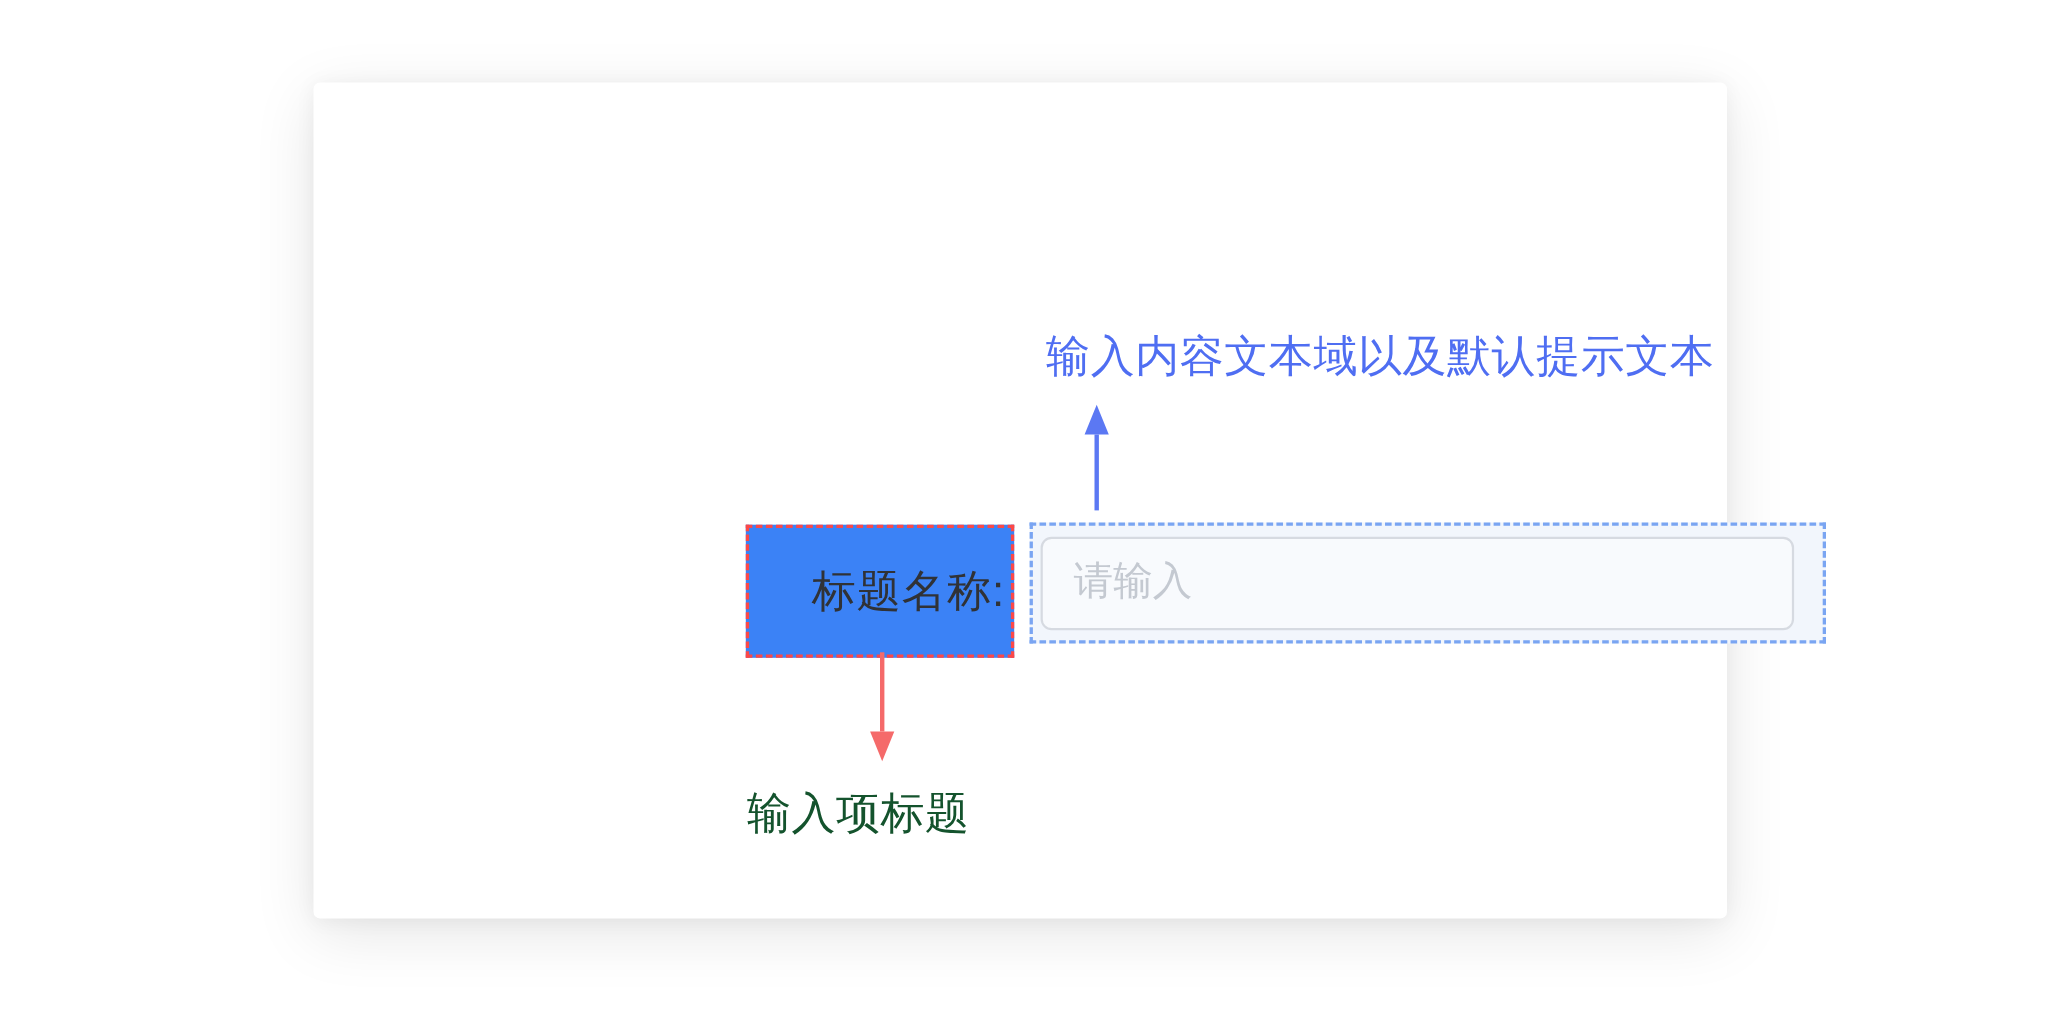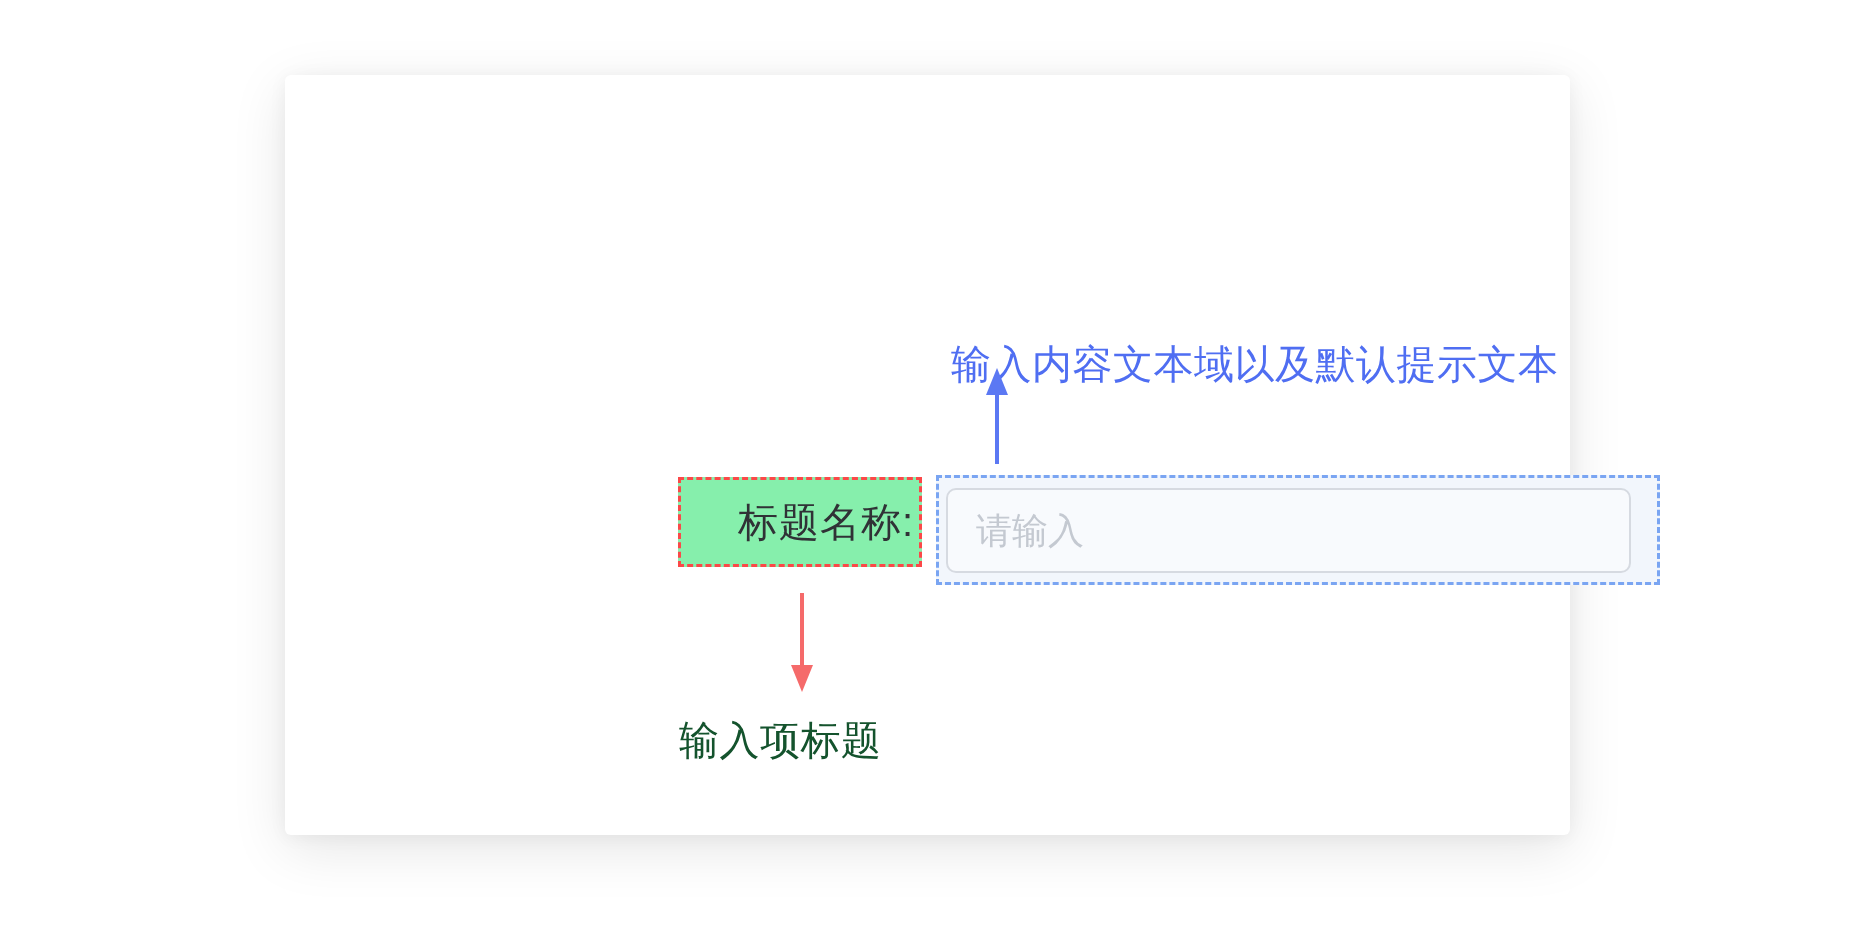--- a/index.html
+++ b/index.html
@@ -38,7 +38,6 @@
     left: 666px;
     top: 229px;
     color: #4F6EF2;
-    margin-top: 40px;
   }
   .note-red {
     left: 394px;

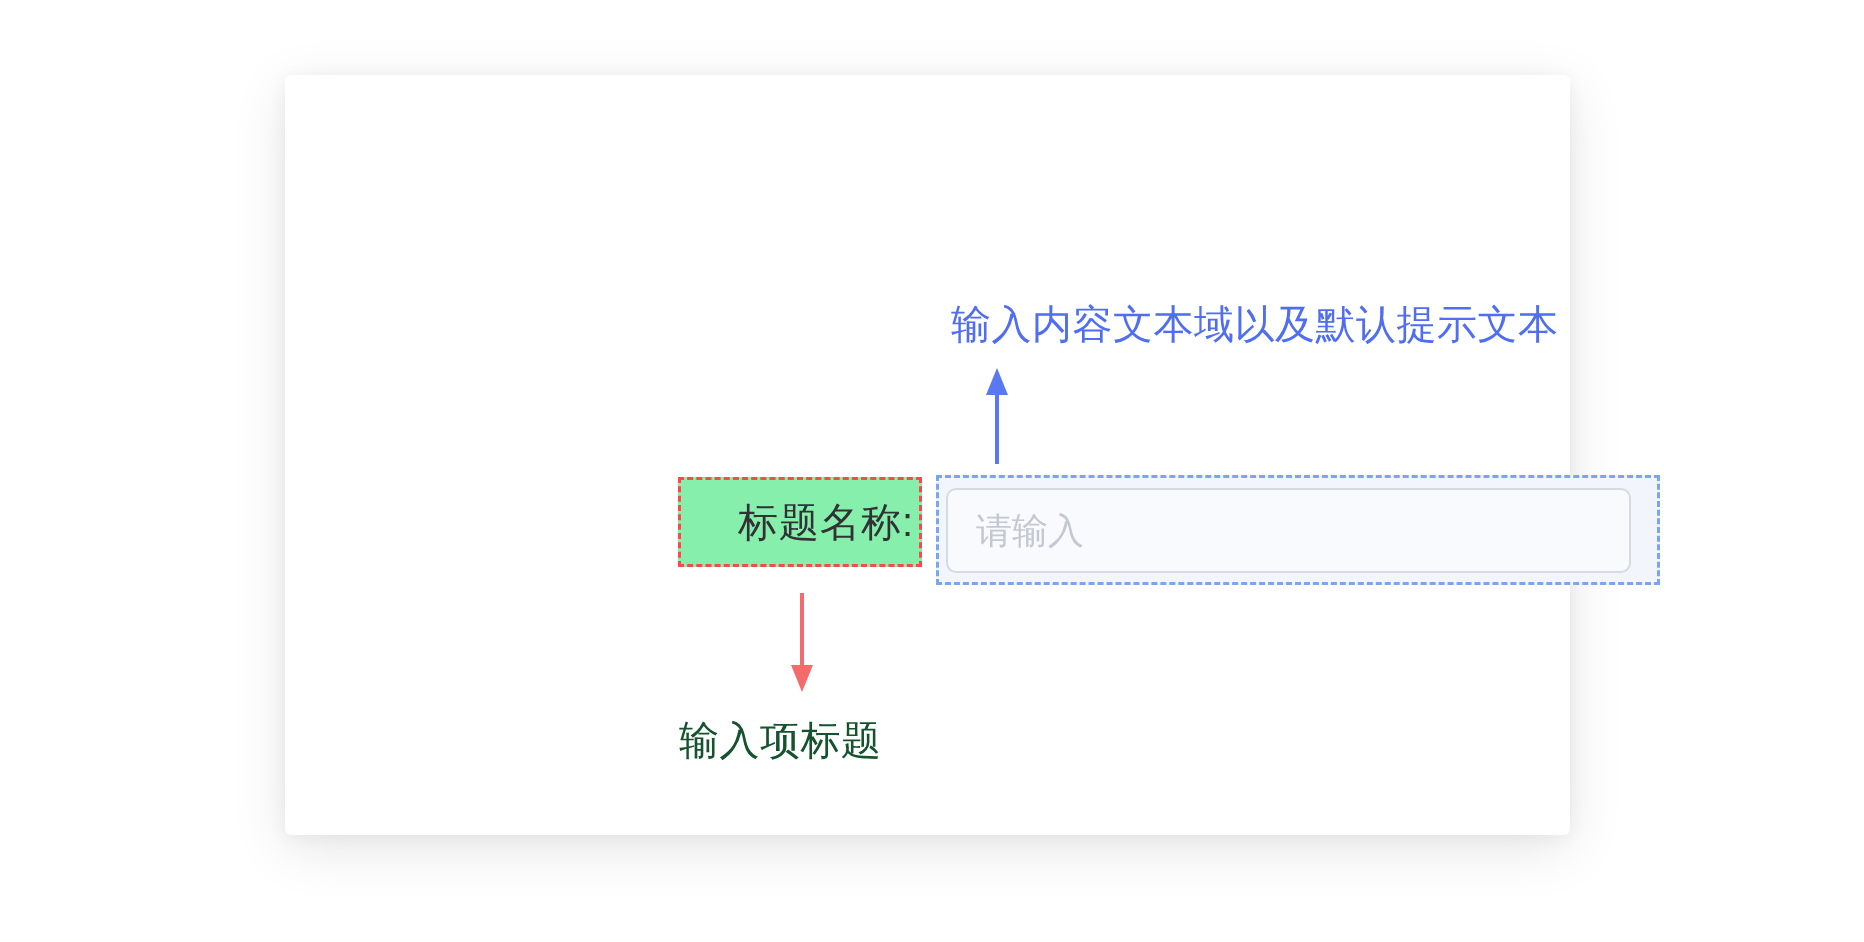--- a/index.html
+++ b/index.html
@@ -82,10 +82,10 @@
     left: 393px;
     top: 402px;
     width: 244px;
-    height: 90px;
+    height: 121px;
     box-sizing: border-box;
     border: 3px dashed #FB4848;
-    background: #86efac;
+    background: #3b82f6;
     display: flex;
     align-items: center;
     justify-content: flex-end;

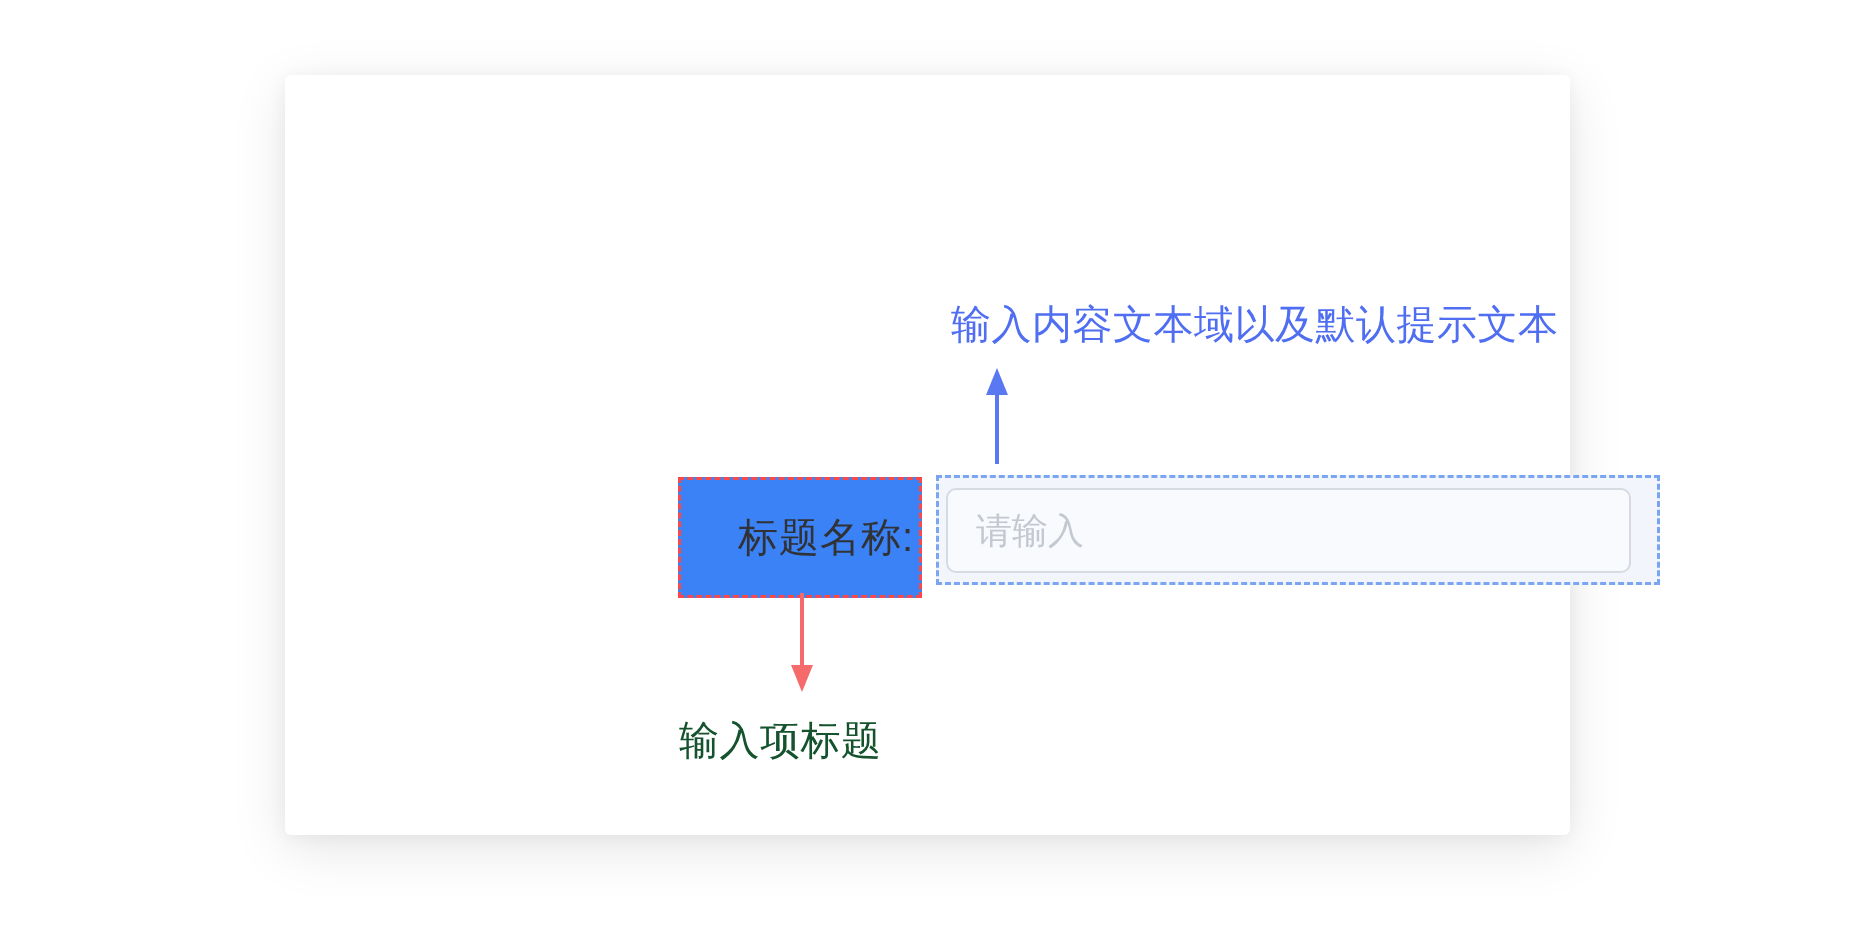--- a/index.html
+++ b/index.html
@@ -122,7 +122,7 @@
     padding: 0 20px 0 28px;
     font-size: 36px;
     color: #333333;
-    font-family: Liberation Serif, serif;
+    font-family: Liberation Mono, monospace;
     outline: none;
   }
   .text-input::placeholder {

